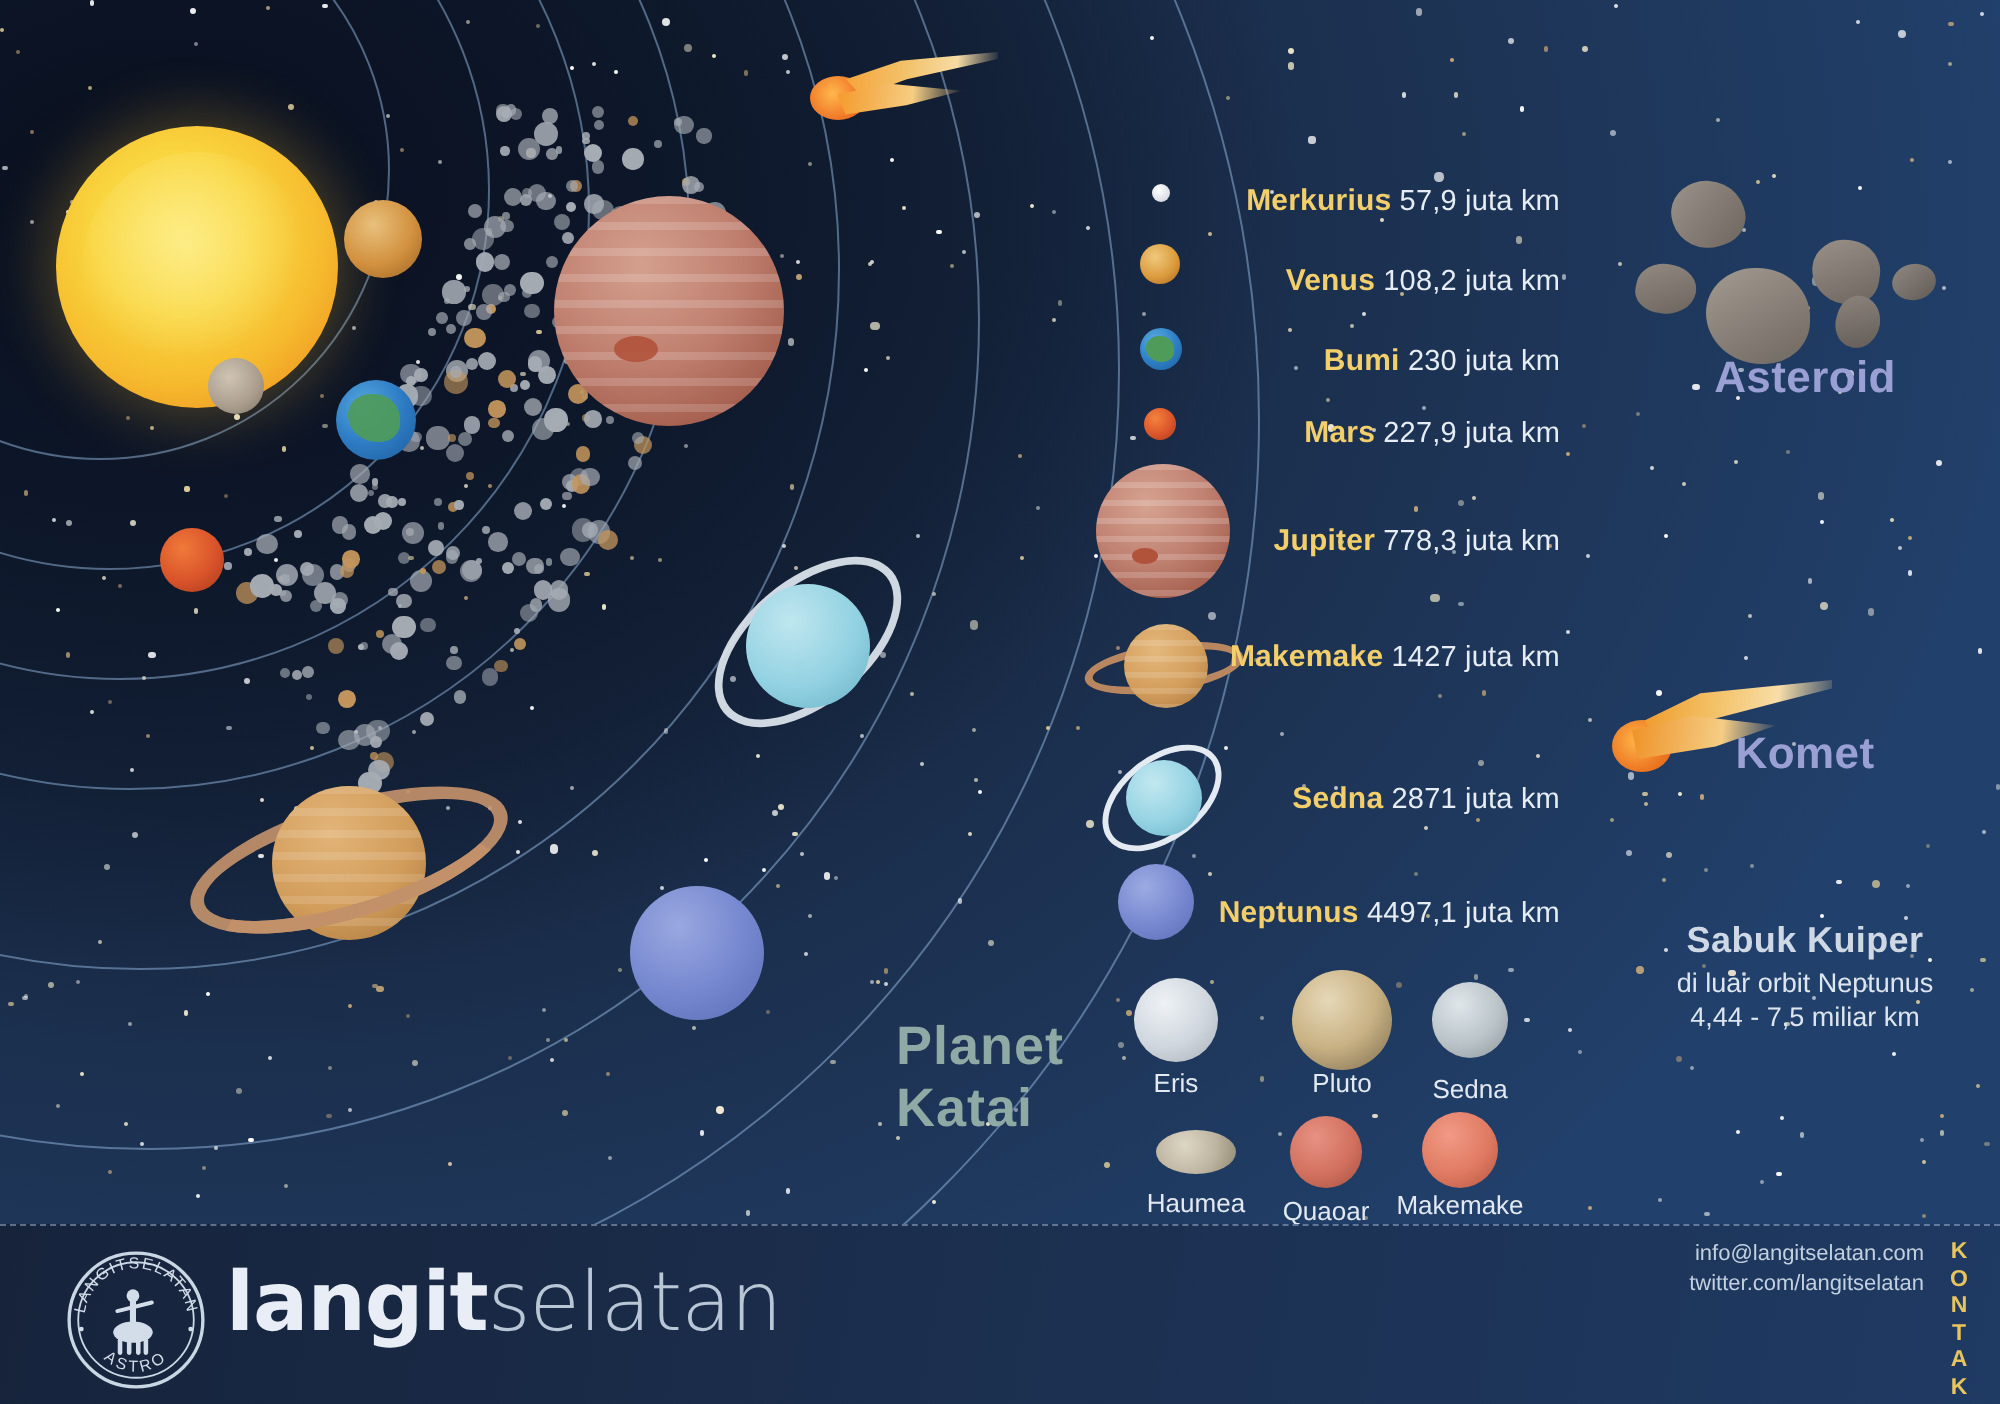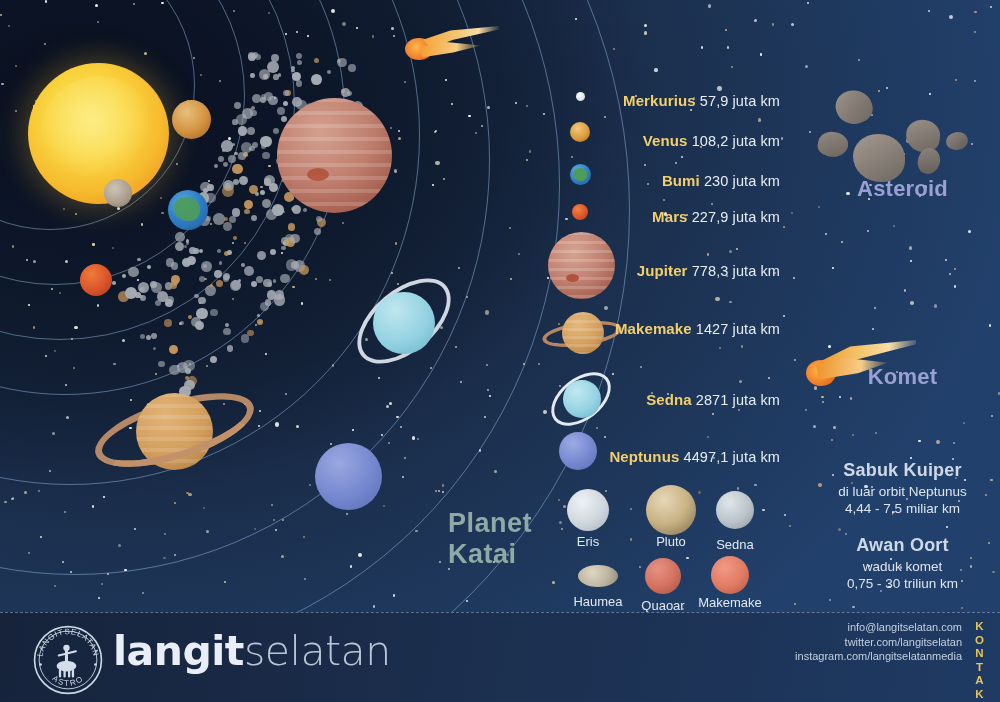--- a/index.html
+++ b/index.html
@@ -936,11 +936,6 @@
 4,44 - 7,5 miliar km</div>
   </div>
 
-  <div class="rcol" style="top:535px;">
-    <div class="rhead2">Awan Oort</div>
-    <div class="rbody" style="white-space:pre-line;margin-top:3px;">waduk komet
-0,75 - 30 triliun km</div>
-  </div>
 
   <div class="katai">
     <span>Planet</span><br>

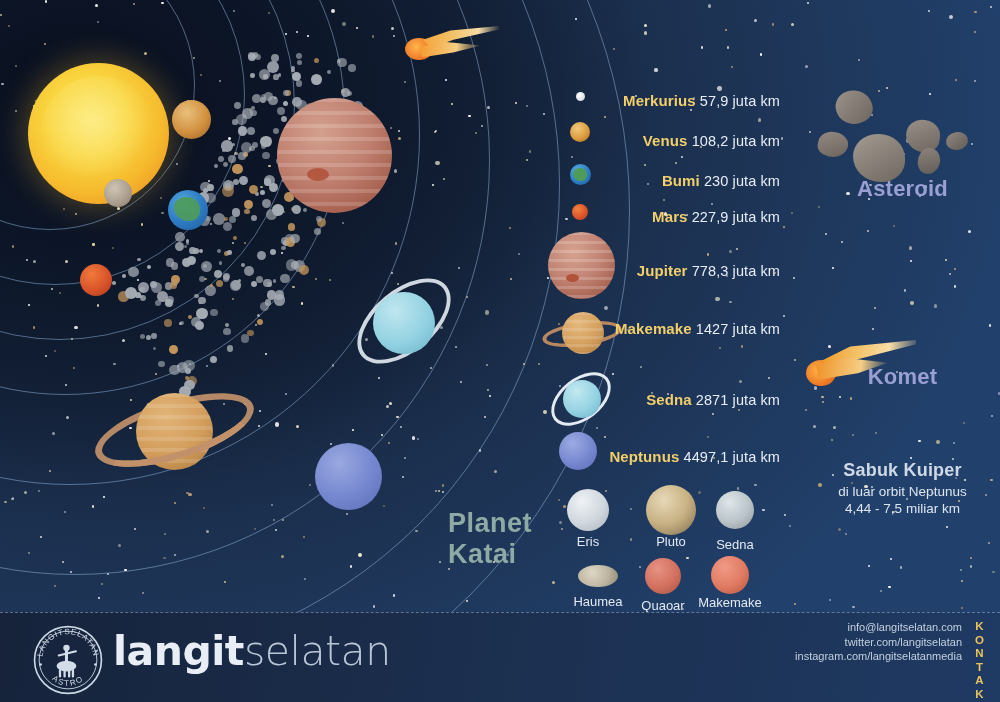--- a/index.html
+++ b/index.html
@@ -991,7 +991,6 @@
   <div class="contact" id="contact-list">
       <div>info@langitselatan.com</div>
       <div>twitter.com/langitselatan</div>
-      <div>instagram.com/langitselatanmedia</div>
     </div>
   <div class="kontak" id="kontak-label">
       <div>K</div>

